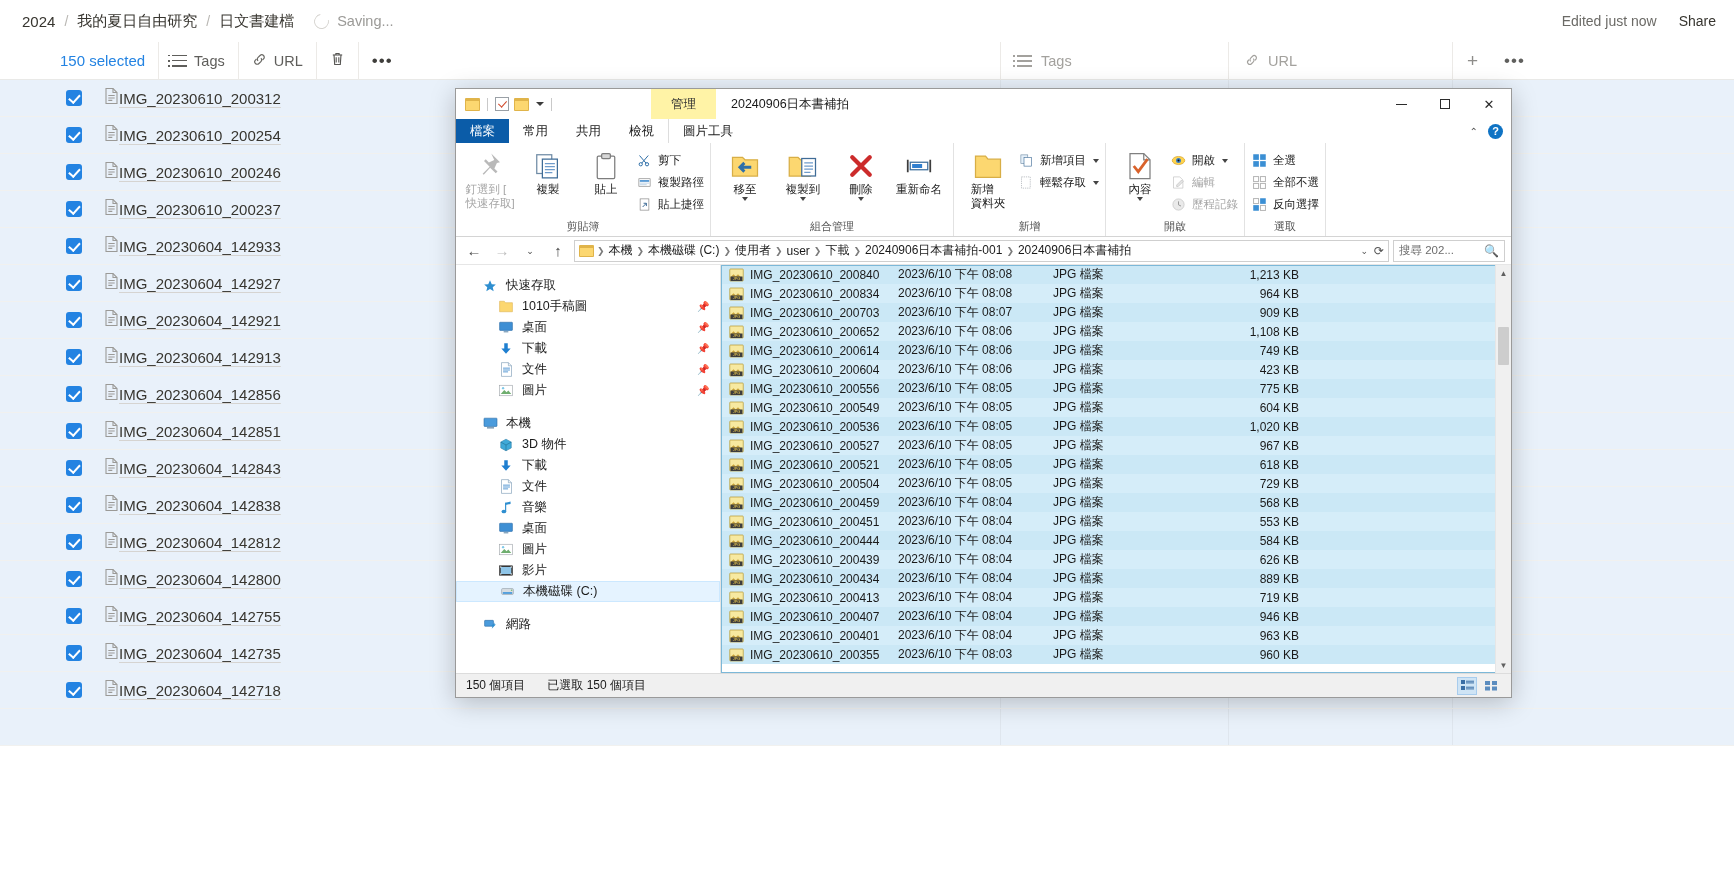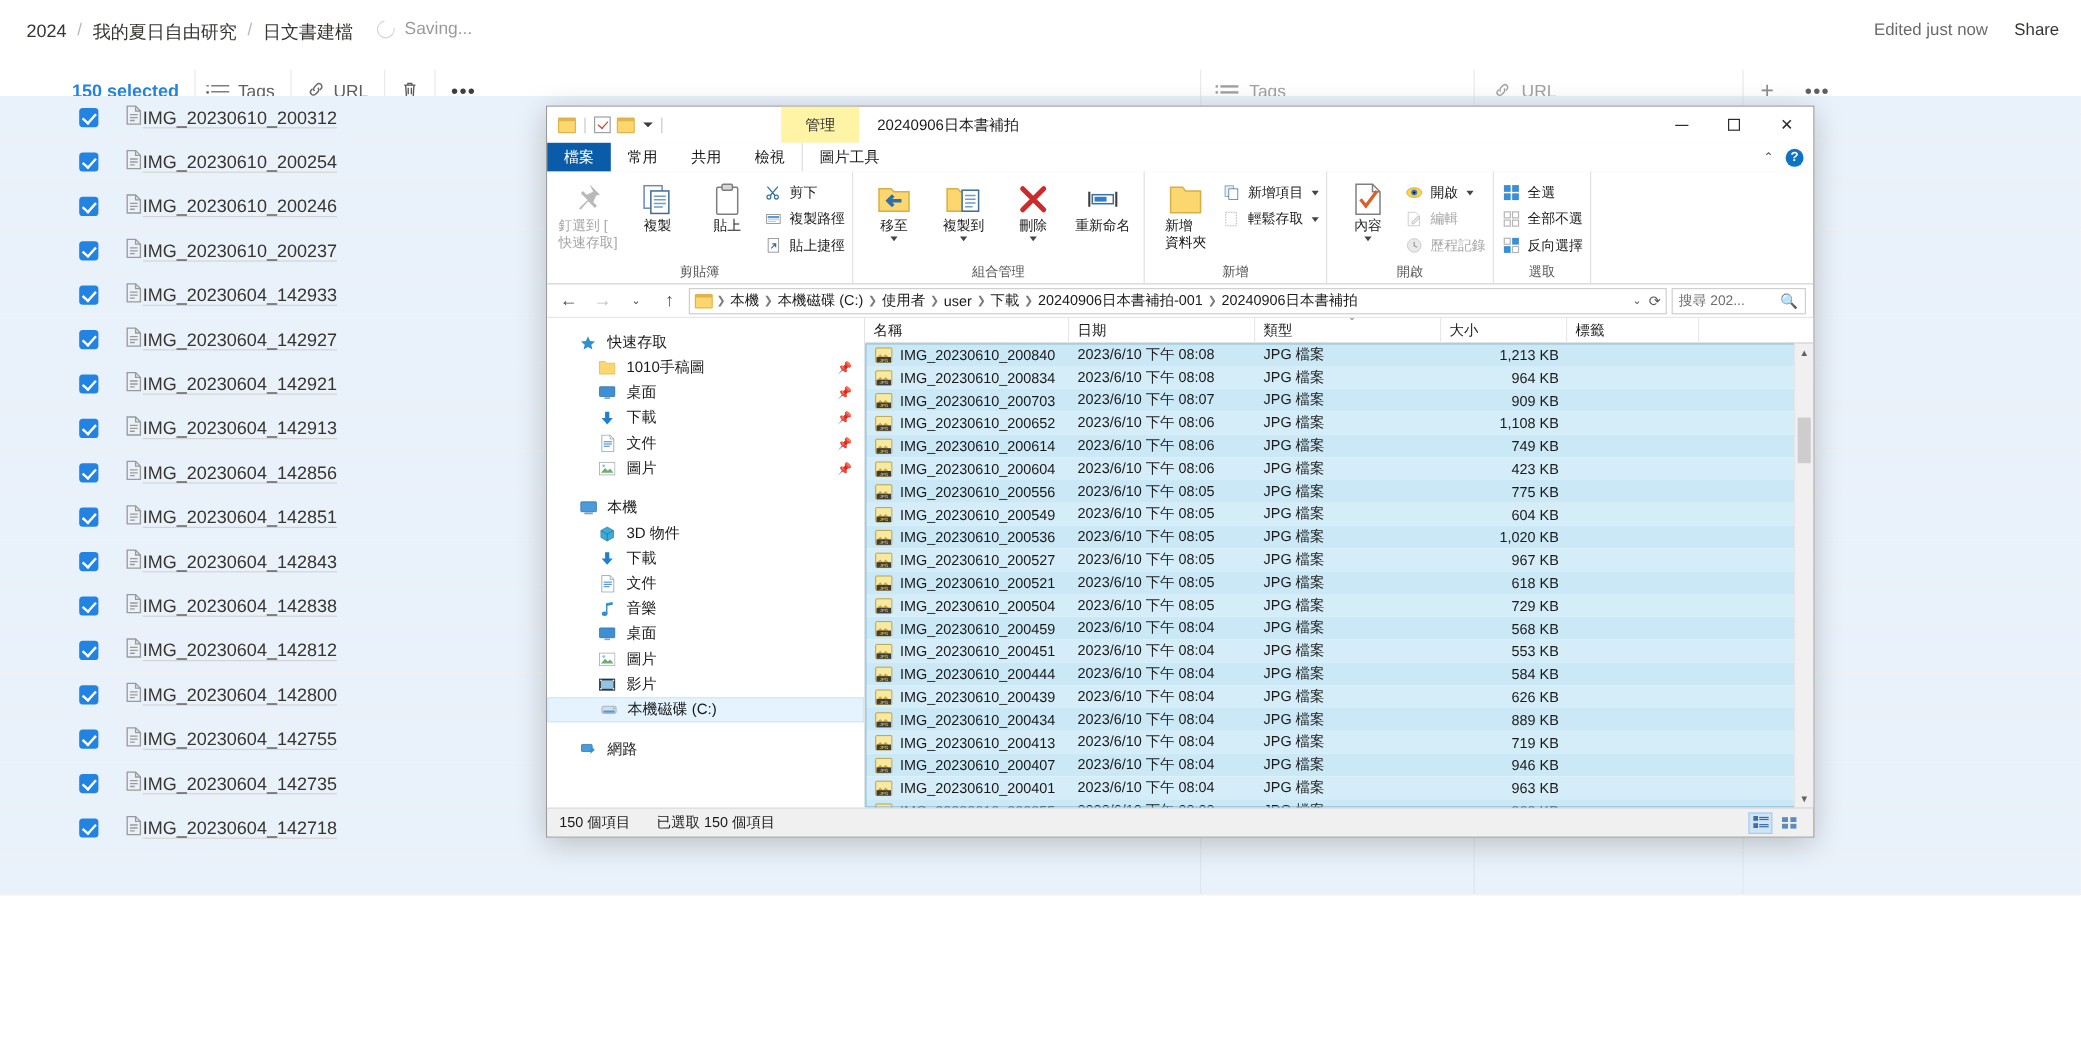--- a/index.html
+++ b/index.html
@@ -15,8 +15,8 @@
   #webapp { position: absolute; inset: 0; background: #fff; }
 
   .topbar {
-    height: 42px; display: flex; align-items: flex-start;
-    padding: 0 18px; font-size: 15px; color: #37352f; margin-top: 16px;
+    height: 42px; display: flex; align-items: center;
+    padding: 0 18px; font-size: 15px; color: #37352f;
   }
   .crumb { color: #37352f; padding: 2px 4px; border-radius: 3px; white-space: nowrap; }
   .crumb-sep { color: #b9b7b3; margin: 0 5px; font-size: 14px; }

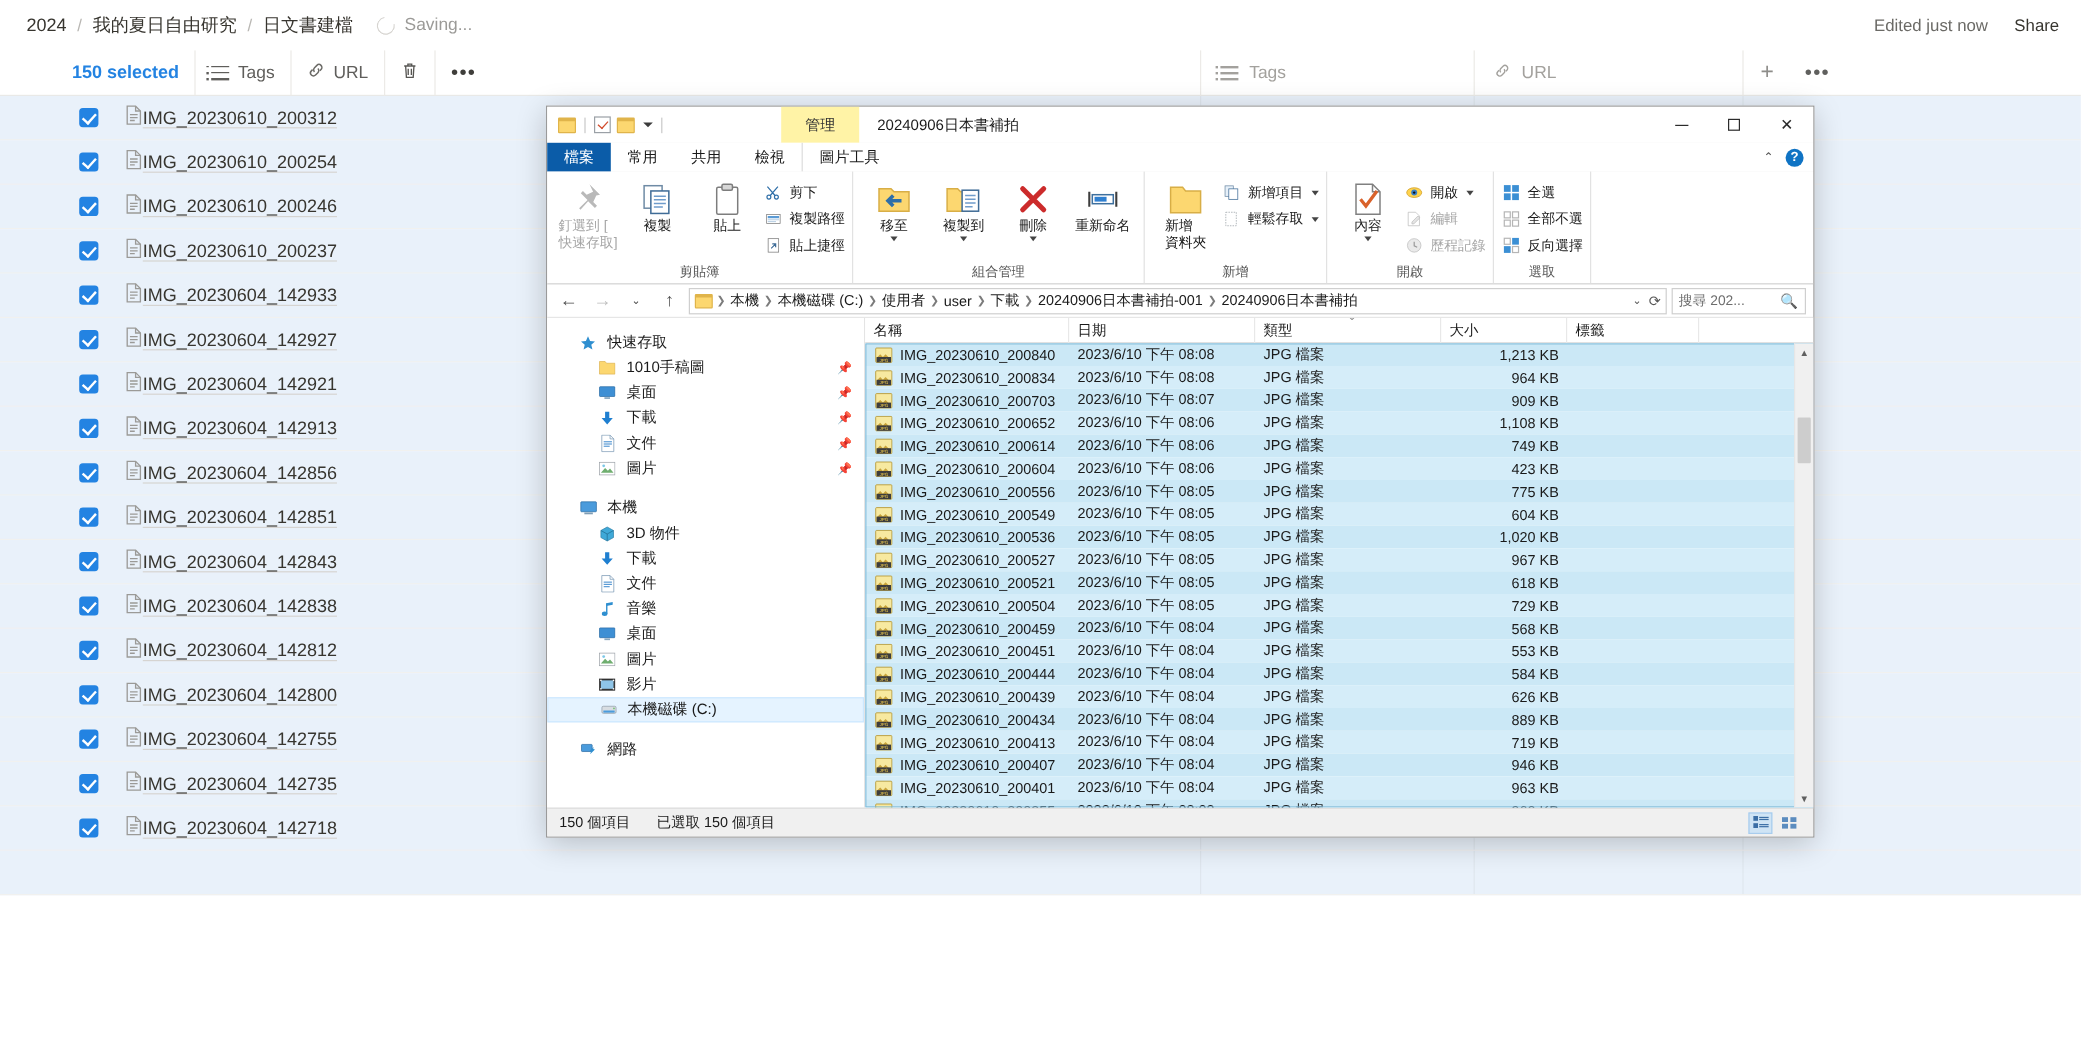--- a/index.html
+++ b/index.html
@@ -44,7 +44,7 @@
     padding: 0 13px; height: 38px; font-size: 14.5px; color: #5f5e5b;
     border-left: 1px solid #eceae7;
   }
-  .tb-chip:first-child { border-left: none; font-weight: bold; }
+  .tb-chip:first-child { border-left: none; }
   .tb-selected { color: #2383e2; font-size: 15px; padding-left: 6px; }
   .tb-col {
     display: flex; align-items: center; gap: 9px;

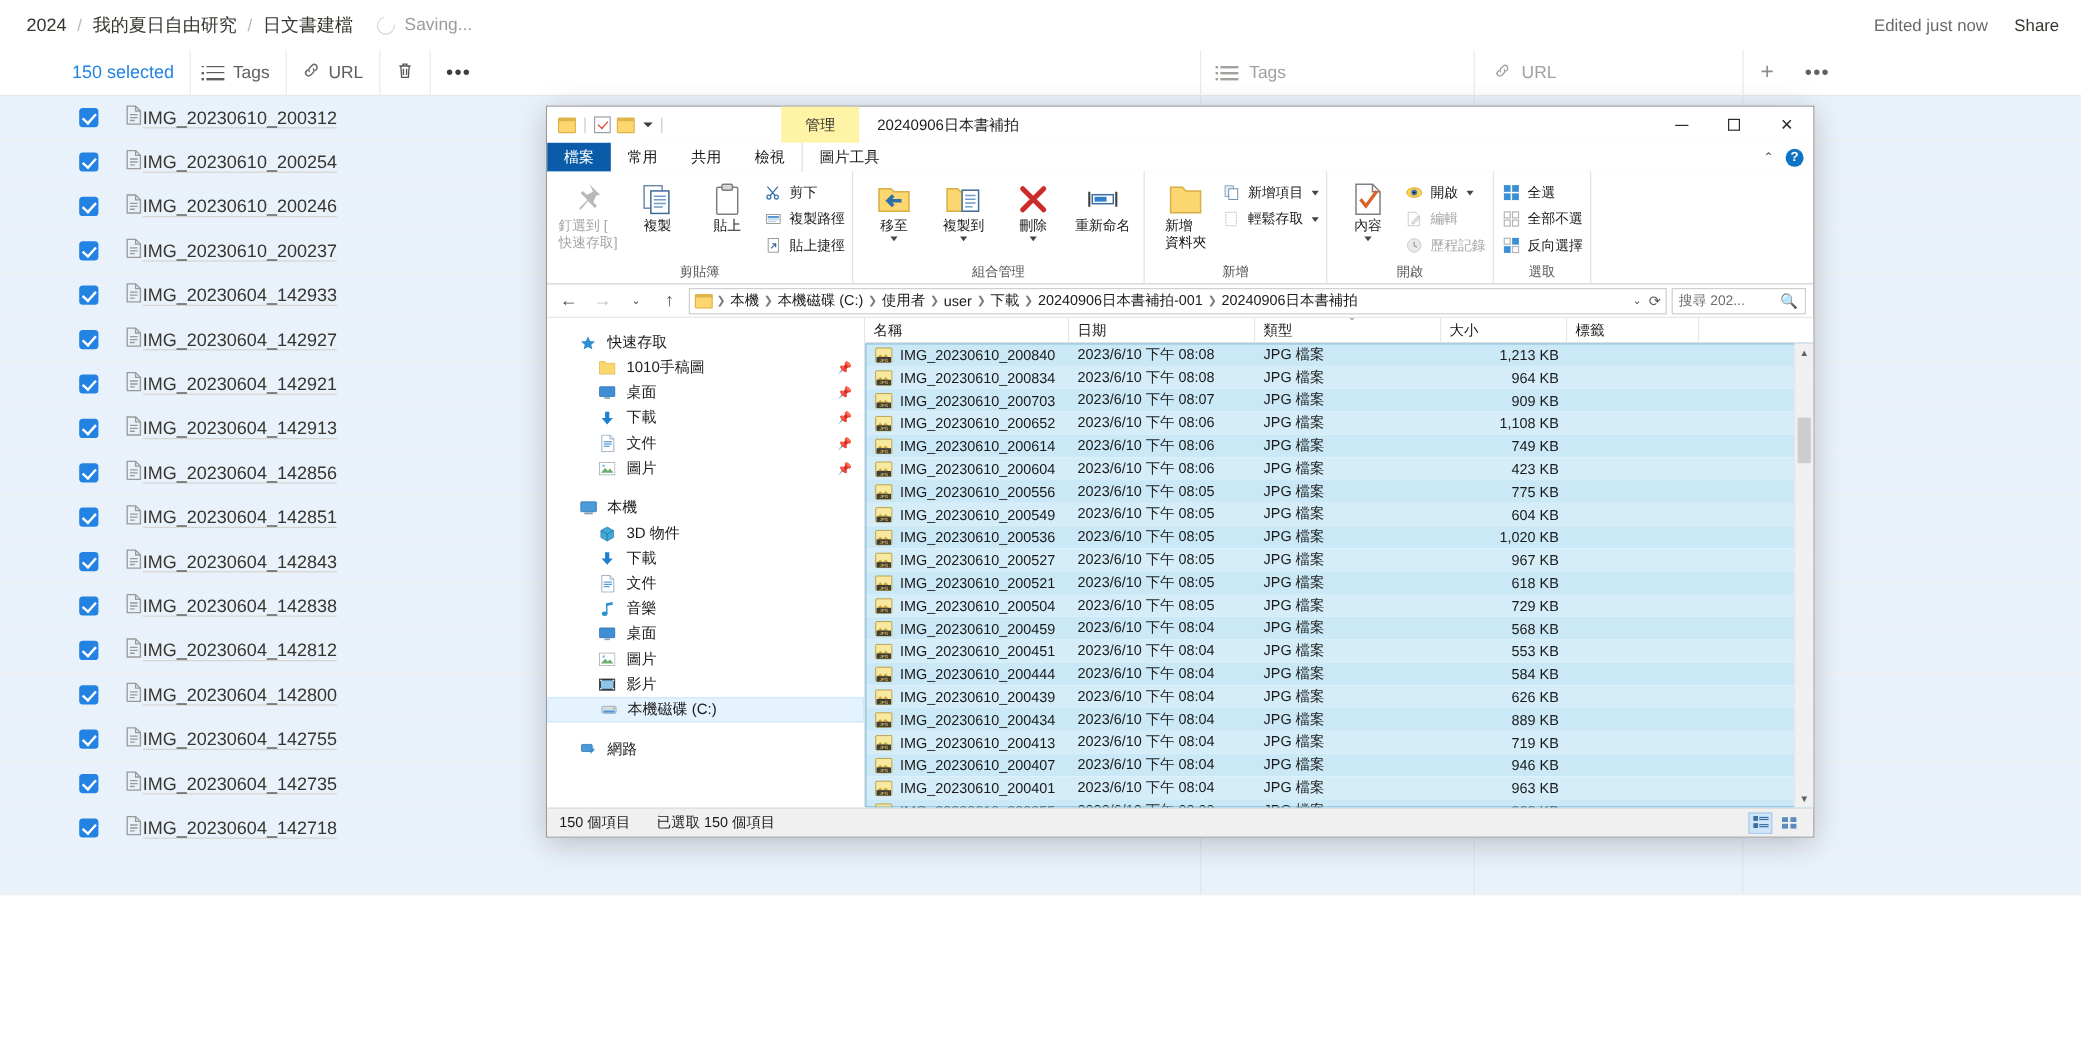--- a/index.html
+++ b/index.html
@@ -1031,24 +1031,6 @@
         </div>
       </div>
     <div class="ex-list">
-      <div class="lst-head" id="lst-head">
-          <div class="lh" style="width: 170px;">
-            <span>名稱</span>
-          </div>
-          <div class="lh" style="width: 155px;">
-            <span>日期</span>
-          </div>
-          <div class="lh" style="width: 155px; position: relative;">
-            <span>類型</span>
-            <span style="position:absolute;left:50%;top:-6px;font-size:9px;color:#888">⌄</span>
-          </div>
-          <div class="lh" style="width: 105px;">
-            <span>大小</span>
-          </div>
-          <div class="lh" style="width: 110px;">
-            <span>標籤</span>
-          </div>
-        </div>
       <div class="lst-body">
         <div id="file-rows">
             <div class="frow">

